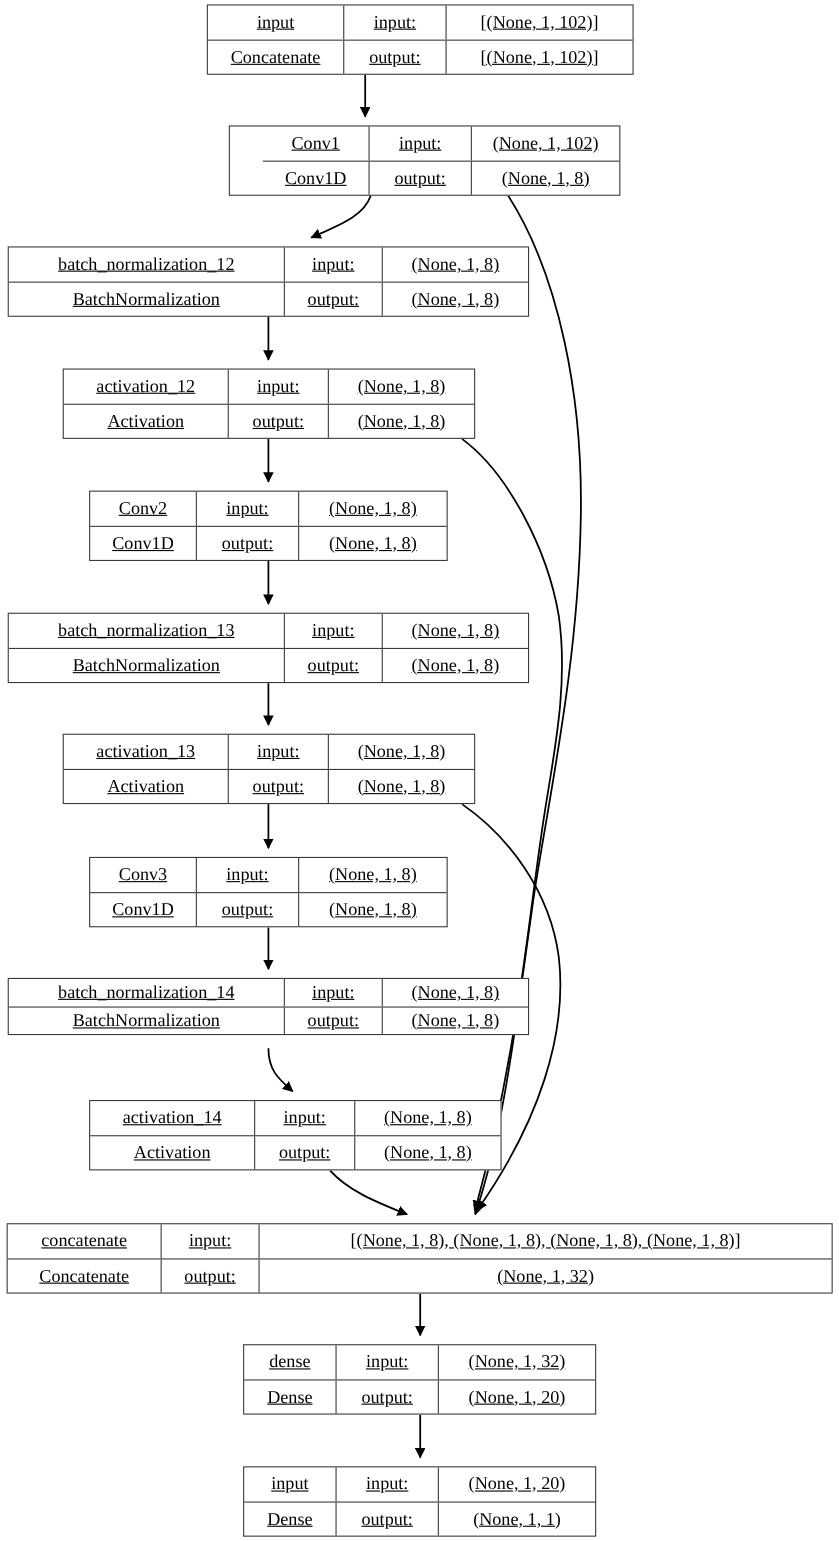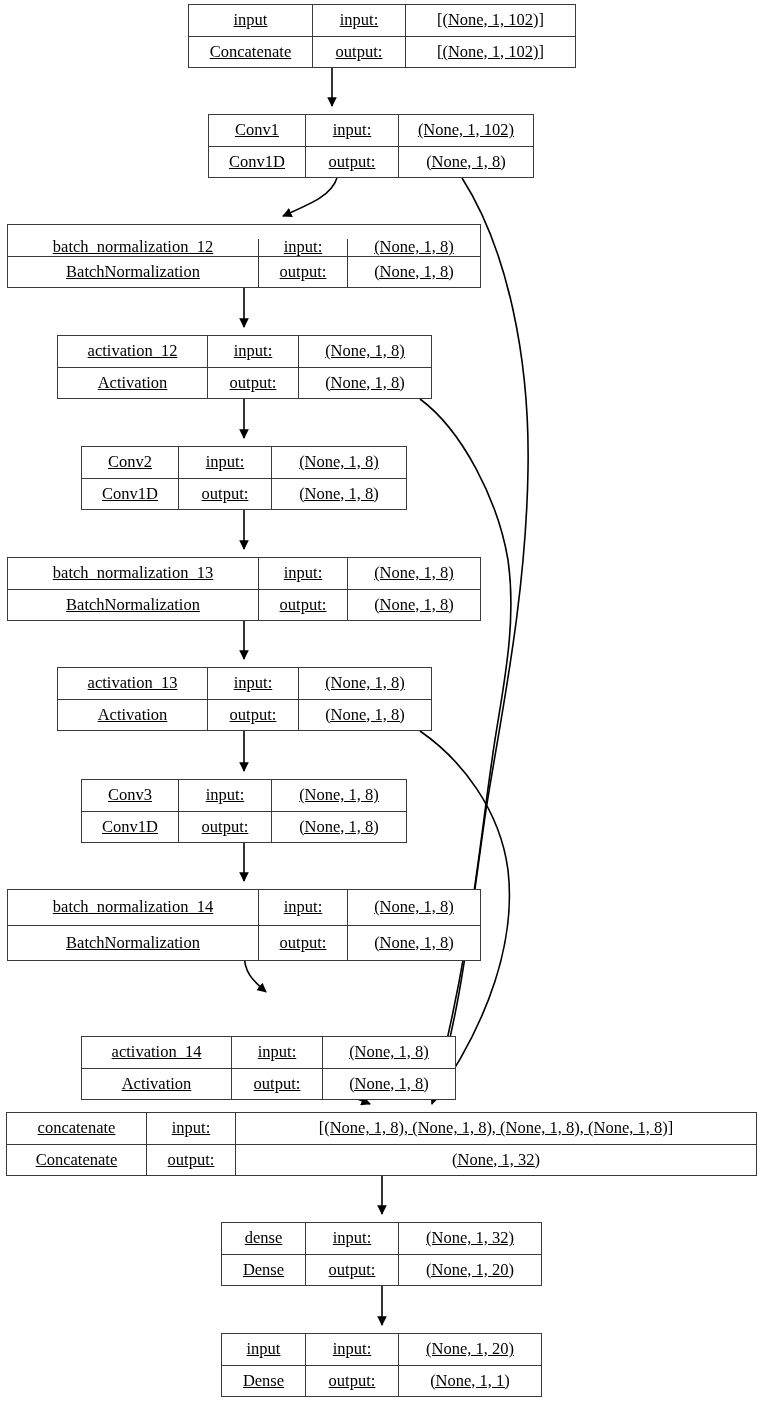--- a/index.html
+++ b/index.html
@@ -118,7 +118,7 @@
           <div class="cell c-shape">[(None, 1, 102)]</div>
         </div>
       </div>
-      <div class="node" style="left: 208px; top: 114px; width: 326px; height: 64px; border-color: rgb(58, 58, 58);">
+      <div class="node" style="left: 208px; top: 114px; width: 356px; height: 64px; border-color: rgb(58, 58, 58); padding-left: 30px;">
         <div class="row top" style="border-bottom-color: rgb(58, 58, 58);">
           <div class="cell c-name divider" style="flex: 0 0 97px; border-right-color: rgb(58, 58, 58);">Conv1</div>
           <div class="cell c-label divider" style="flex: 0 0 93px; border-right-color: rgb(58, 58, 58);">input:</div>

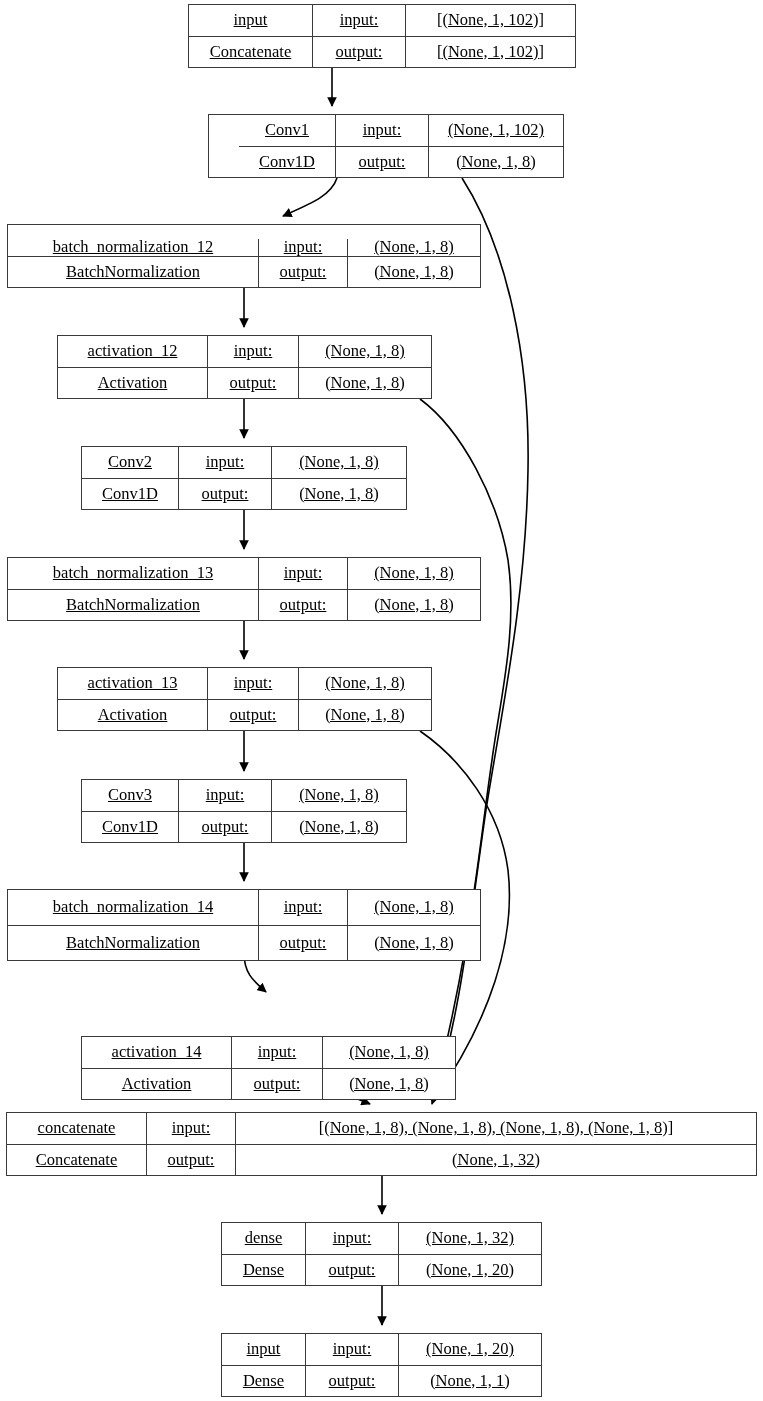--- a/index.html
+++ b/index.html
@@ -131,7 +131,7 @@
         </div>
       </div>
       <div class="node" style="left: 7px; top: 224px; width: 474px; height: 64px; border-color: rgb(58, 58, 58);">
-        <div class="row top" style="border-bottom-color: rgb(58, 58, 58); align-items: flex-end;">
+        <div class="row top" style="border-bottom-color: rgb(58, 58, 58);">
           <div class="cell c-name divider" style="flex: 0 0 251px; border-right-color: rgb(58, 58, 58);">batch_normalization_12</div>
           <div class="cell c-label divider" style="flex: 0 0 89px; border-right-color: rgb(58, 58, 58);">input:</div>
           <div class="cell c-shape">(None, 1, 8)</div>

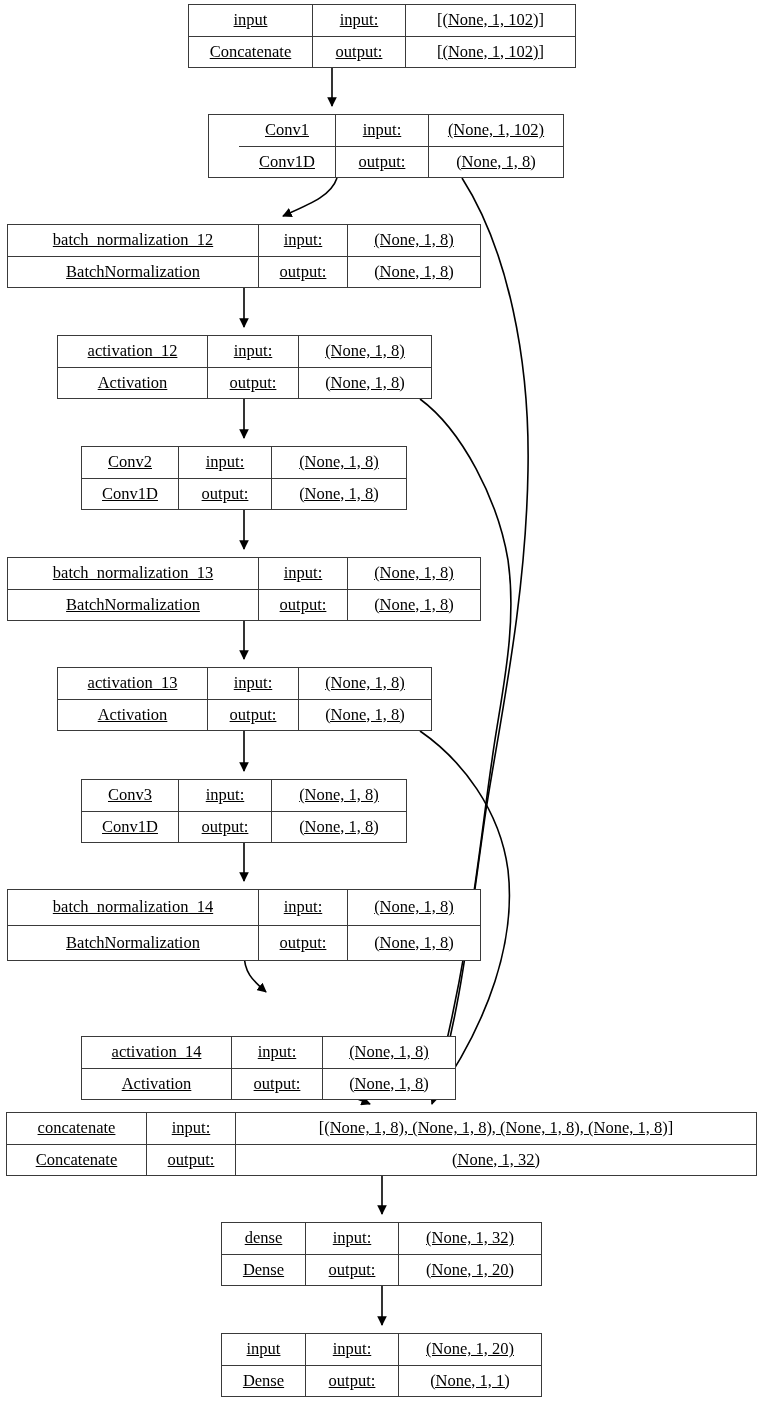--- a/index.html
+++ b/index.html
@@ -202,7 +202,7 @@
           <div class="cell c-shape">(None, 1, 8)</div>
         </div>
       </div>
-      <div class="node" style="left: 7px; top: 889px; width: 474px; height: 72px; border-color: rgb(58, 58, 58);">
+      <div class="node" style="left: 7px; top: 889px; width: 474px; height: 52px; border-color: rgb(58, 58, 58);">
         <div class="row top" style="border-bottom-color: rgb(58, 58, 58);">
           <div class="cell c-name divider" style="flex: 0 0 251px; border-right-color: rgb(58, 58, 58);">batch_normalization_14</div>
           <div class="cell c-label divider" style="flex: 0 0 89px; border-right-color: rgb(58, 58, 58);">input:</div>

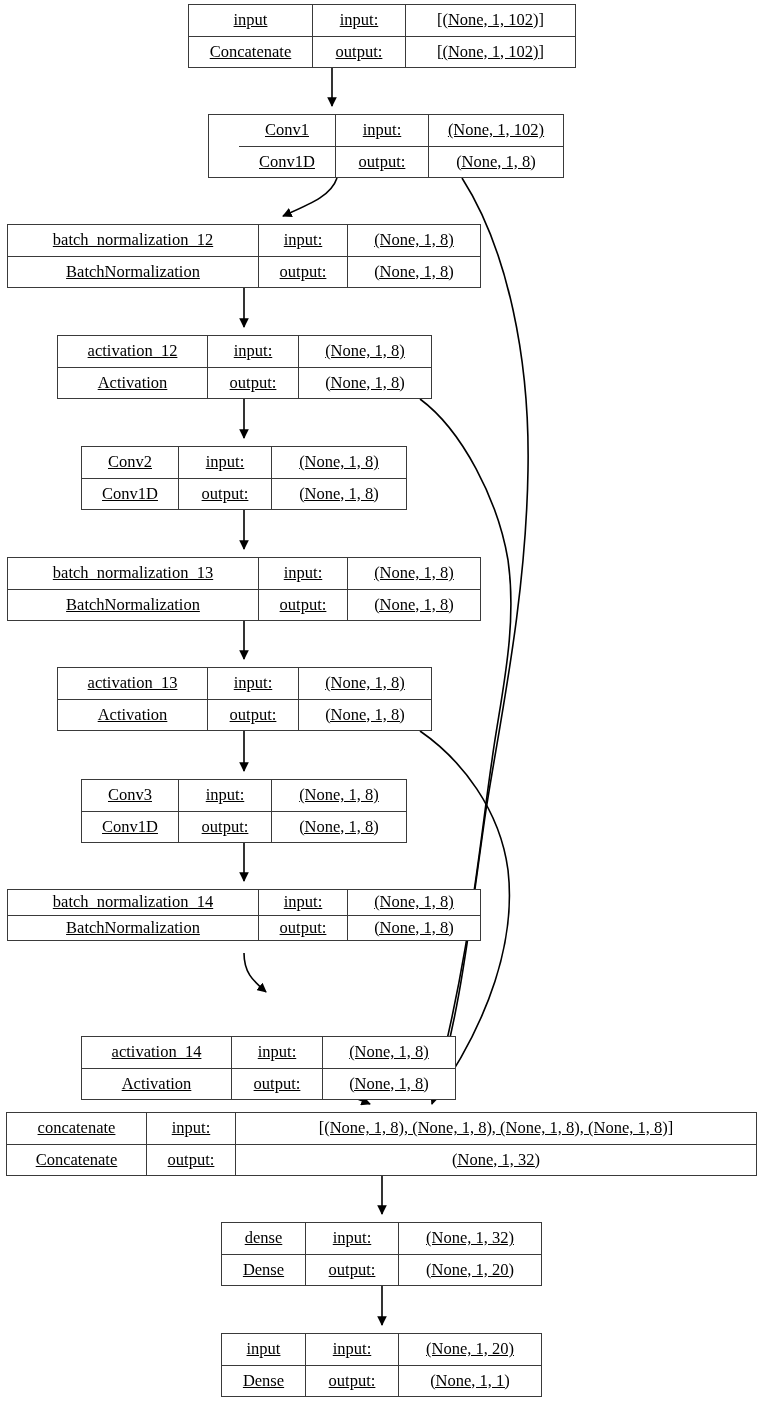--- a/index.html
+++ b/index.html
@@ -214,7 +214,7 @@
           <div class="cell c-shape">(None, 1, 8)</div>
         </div>
       </div>
-      <div class="node" style="left: 81px; top: 1000px; width: 375px; height: 64px; border-color: rgb(58, 58, 58); margin-top: 36px;">
+      <div class="node" style="left: 81px; top: 1000px; width: 375px; height: 64px; border-color: rgb(58, 58, 58);">
         <div class="row top" style="border-bottom-color: rgb(58, 58, 58);">
           <div class="cell c-name divider" style="flex: 0 0 150px; border-right-color: rgb(58, 58, 58);">activation_14</div>
           <div class="cell c-label divider" style="flex: 0 0 91px; border-right-color: rgb(58, 58, 58);">input:</div>

